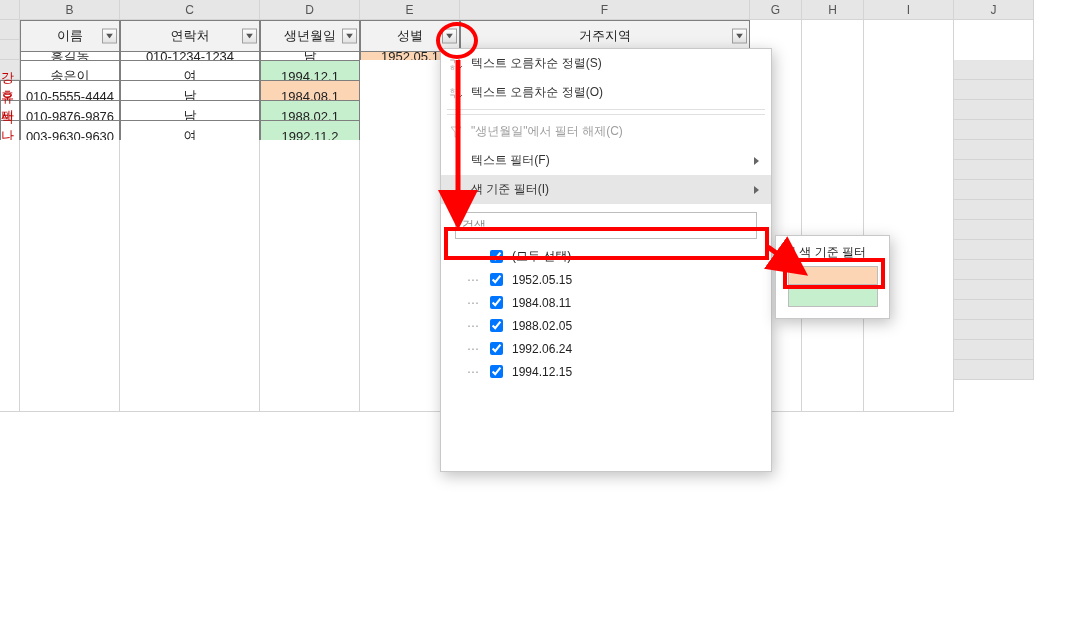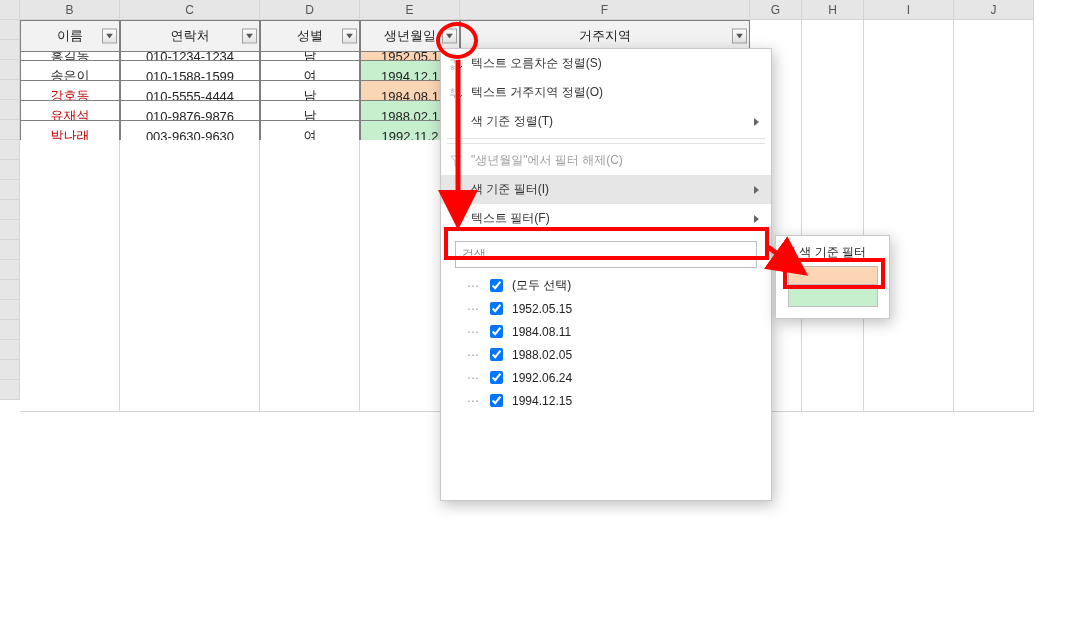--- a/index.html
+++ b/index.html
@@ -247,7 +247,7 @@
       </div>
   </div>
   <div class="cell thead" style="height:32px">
-    <span>성별</span>
+    <span>생년월일</span>
     <div class="dropdown-btn">
         <svg viewBox="0 0 7 5">
           <polygon points="0,0 7,0 3.5,5" fill="#555"></polygon>
@@ -255,7 +255,7 @@
       </div>
   </div>
   <div class="cell thead" style="height:32px">
-    <span>생년월일</span>
+    <span>성별</span>
     <div class="dropdown-btn">
         <svg viewBox="0 0 7 5">
           <polygon points="0,0 7,0 3.5,5" fill="#555"></polygon>

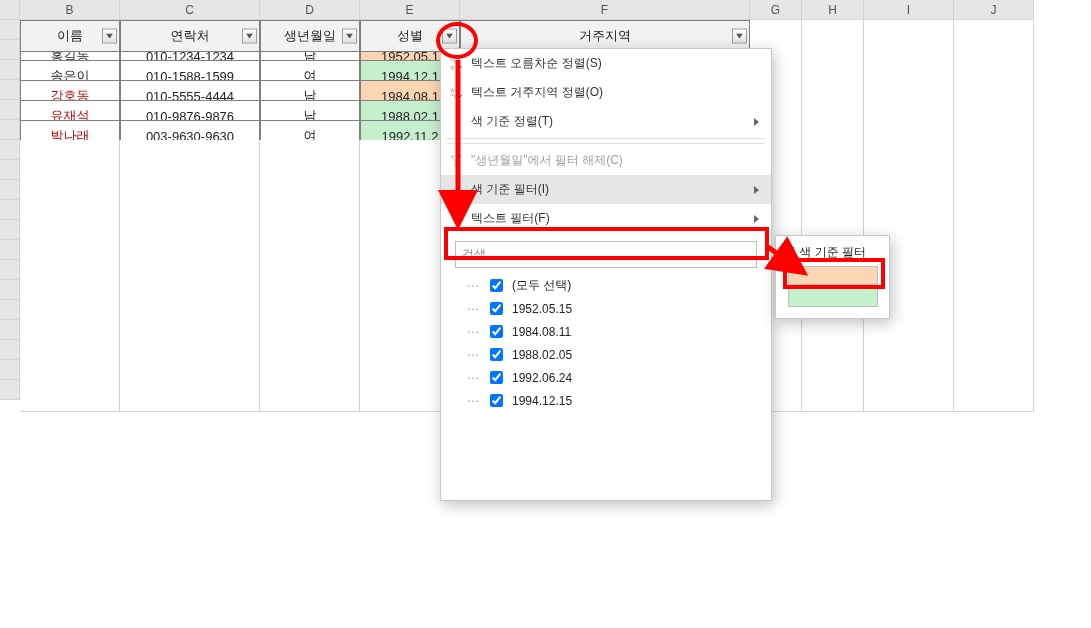--- a/index.html
+++ b/index.html
@@ -288,7 +288,6 @@
 
   <div class="row-header"></div>
   <div class="cell tdata" style="height:32px">송은이</div>
-  <div class="cell tdata" style="height:32px">010-1588-1599</div>
   <div class="cell tdata" style="height:32px">여</div>
   <div class="cell tdata green-fill" style="height:32px">1994.12.1</div>
   <div class="cell" style="height:32px"></div>

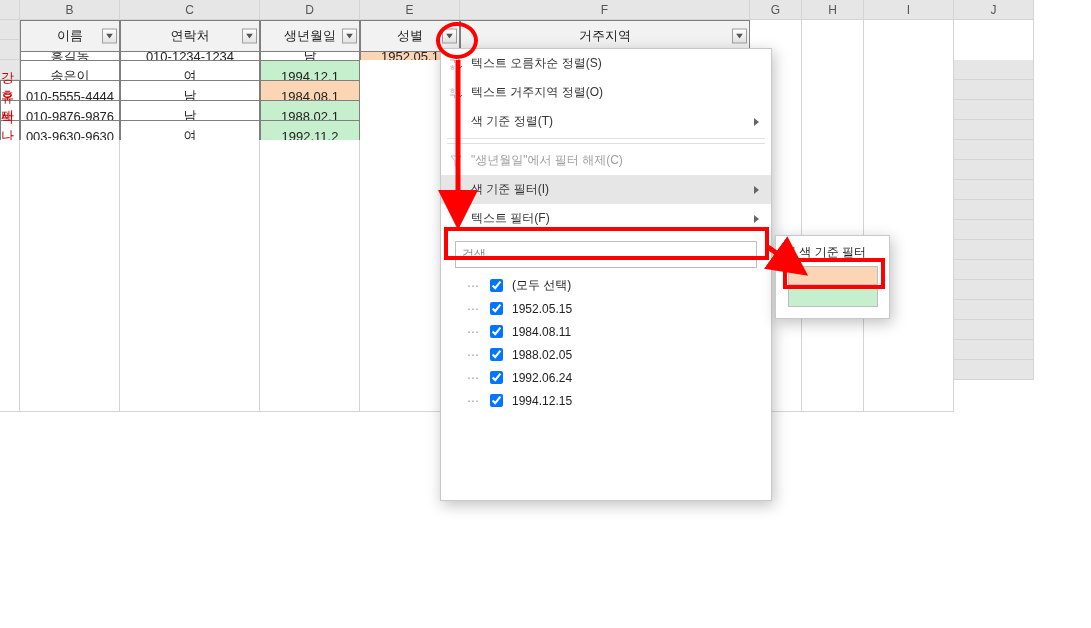--- a/index.html
+++ b/index.html
@@ -480,7 +480,7 @@
           <path d="M10 2 L10 12 M7 9 L10 12 L13 9" stroke="#666" fill="none" stroke-width="1"></path>
         </svg>
     </span>
-    <span>텍스트 거주지역 정렬(O)</span>
+    <span>텍스트 오름차순 정렬(O)</span>
   </div>
   <div class="menu-item has-sub">
     <span>색 기준 정렬(T)</span>

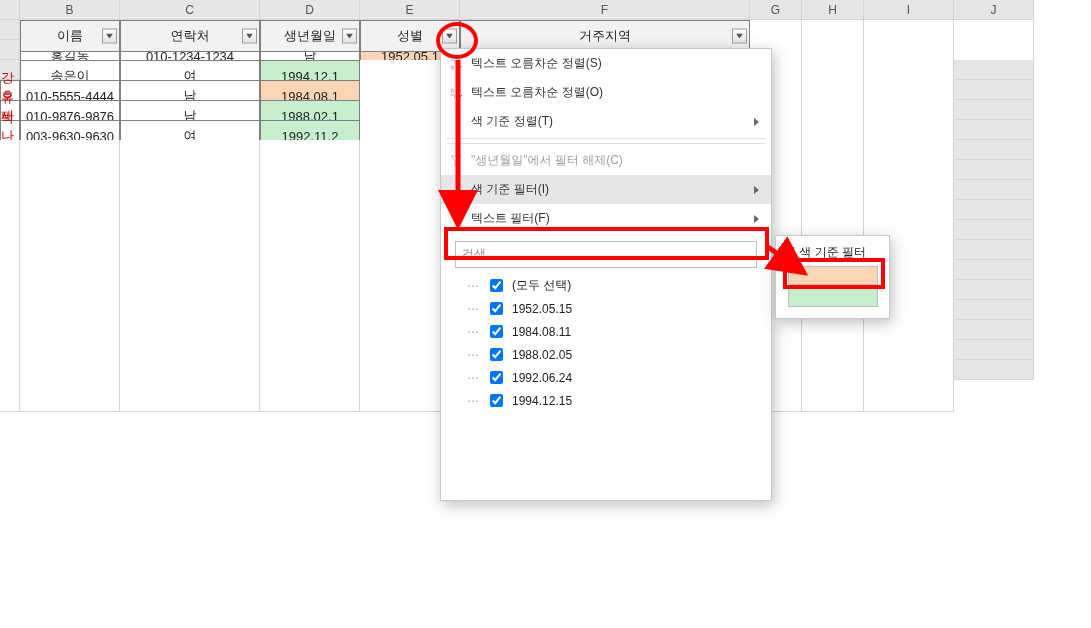--- a/index.html
+++ b/index.html
@@ -482,9 +482,6 @@
     </span>
     <span>텍스트 오름차순 정렬(O)</span>
   </div>
-  <div class="menu-item has-sub">
-    <span>색 기준 정렬(T)</span>
-  </div>
   <div class="sep"></div>
   <div class="sep"></div>
   <div class="menu-item disabled">

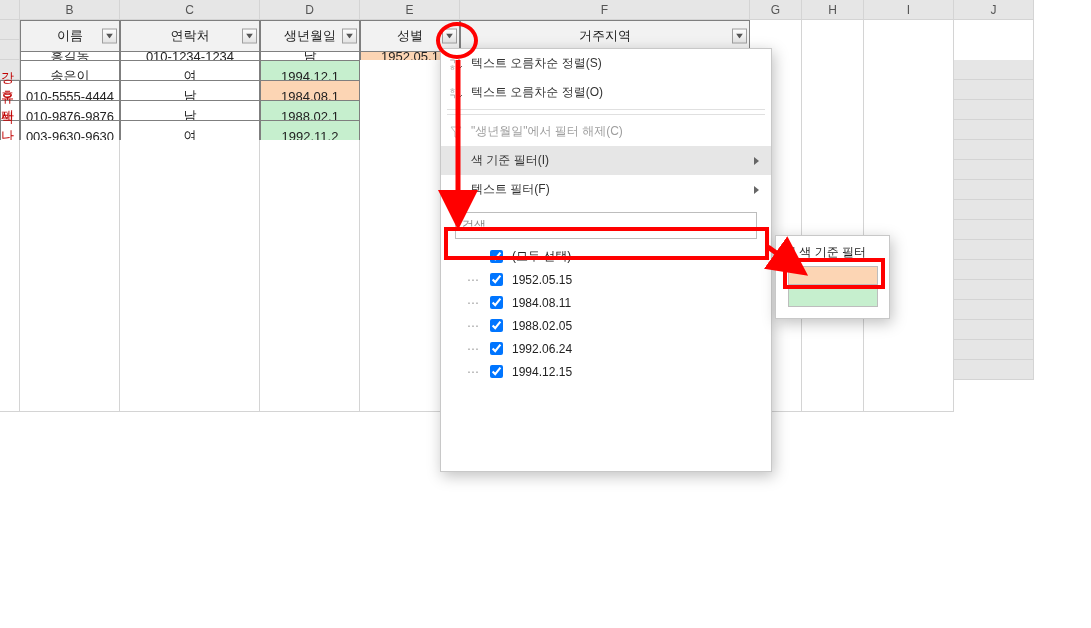--- a/index.html
+++ b/index.html
@@ -492,11 +492,11 @@
     </span>
     <span>"생년월일"에서 필터 해제(C)</span>
   </div>
+  <div class="menu-item has-sub">
+    <span>텍스트 필터(F)</span>
+  </div>
   <div class="menu-item has-sub hover">
     <span>색 기준 필터(I)</span>
-  </div>
-  <div class="menu-item has-sub">
-    <span>텍스트 필터(F)</span>
   </div>
 
   <div class="search-box">

